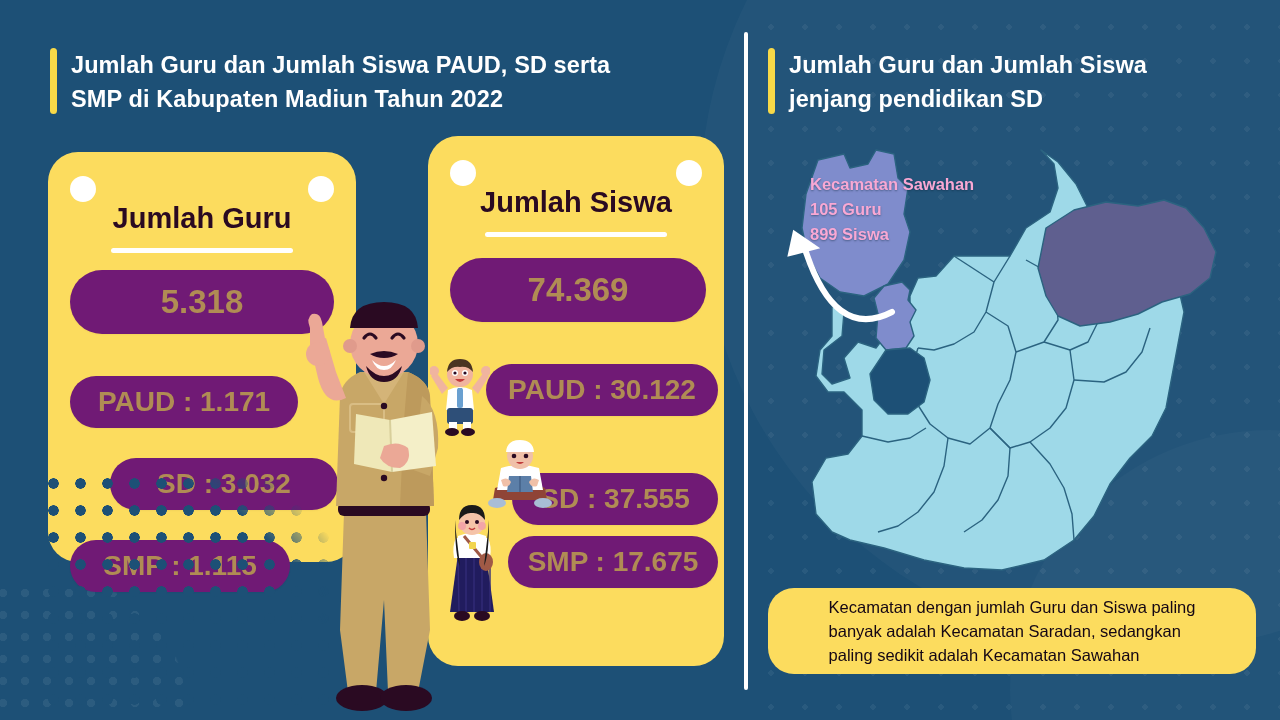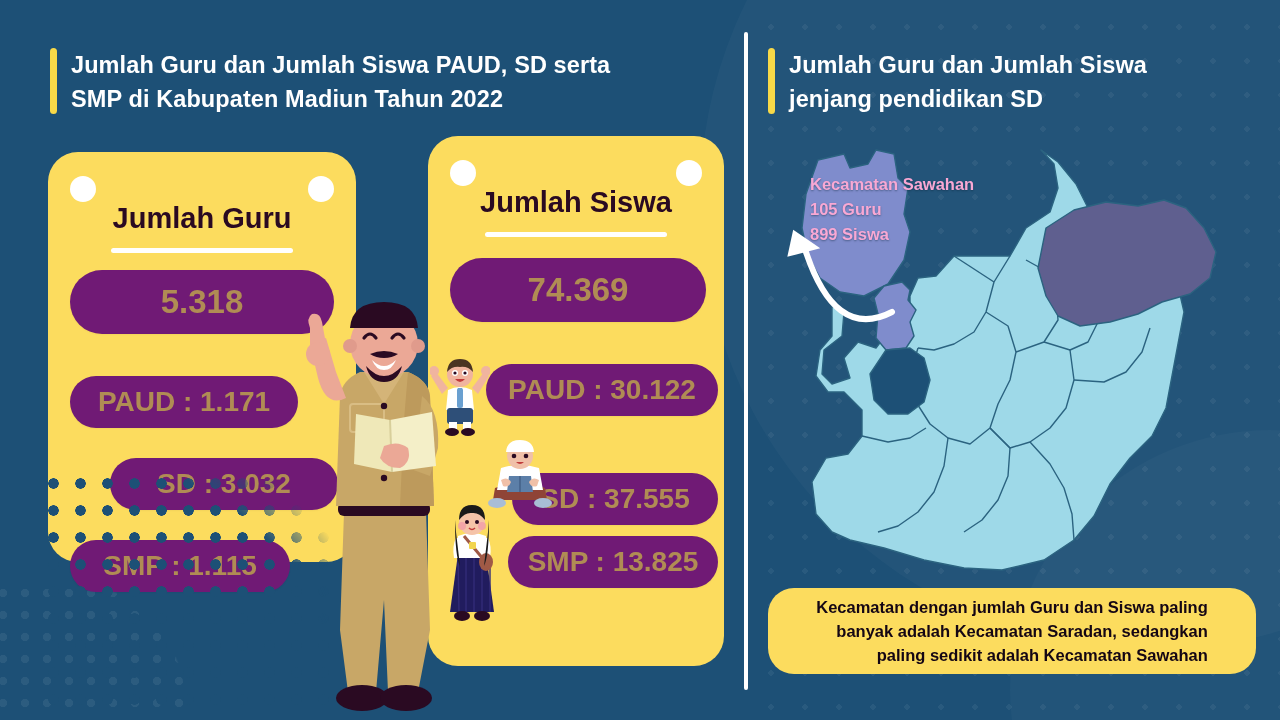--- a/index.html
+++ b/index.html
@@ -202,7 +202,7 @@
     <div class="pill total" id="siswa-total">74.369</div>
     <div class="pill sub" id="siswa-paud">PAUD : 30.122</div>
     <div class="pill sub" id="siswa-sd">SD : 37.555</div>
-    <div class="pill sub" id="siswa-smp">SMP : 13.825</div>
+    <div class="pill sub" id="siswa-smp">SMP : 17.675</div>
   </div>
 
   <div class="dot-cloud"></div>

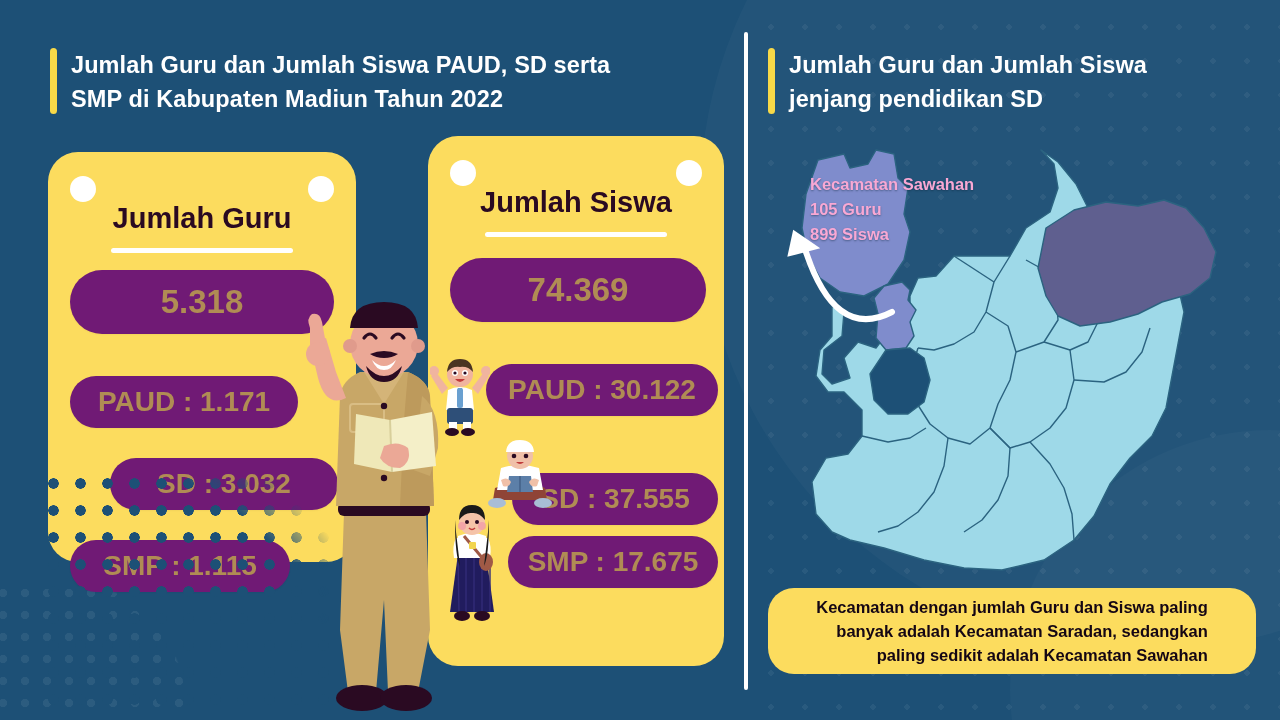--- a/index.html
+++ b/index.html
@@ -160,8 +160,8 @@
     z-index: 5;
   }
   #note-text {
-    color: #140614; font-weight: bold; font-size: 16.5px;
-    line-height: 24px; text-align: right; white-space: pre-line;
+    color: #140614; font-weight: normal; font-size: 16.5px;
+    line-height: 24px; text-align: left; white-space: pre-line;
     padding: 0 18px;
   }
 </style>

